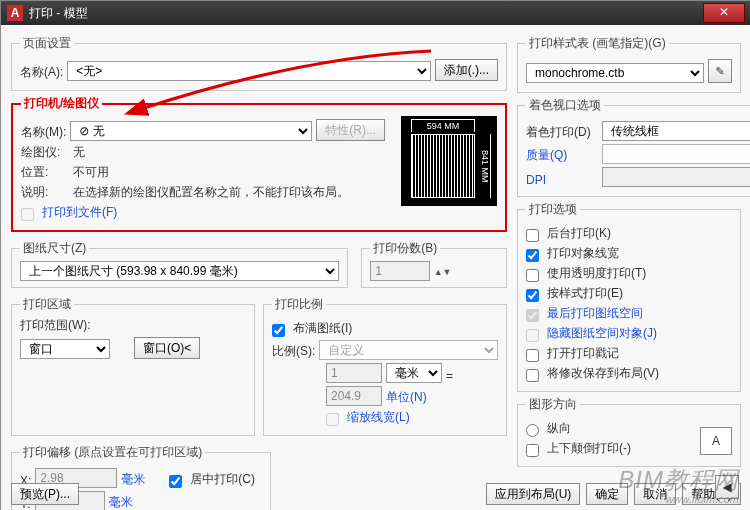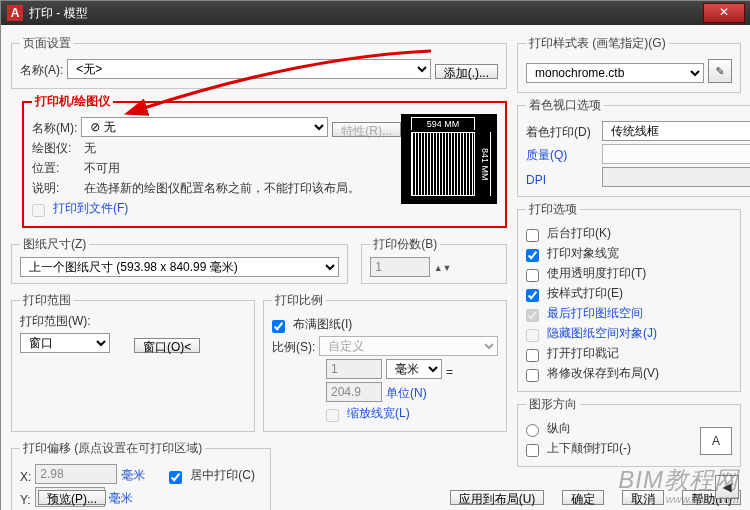--- a/index.html
+++ b/index.html
@@ -81,7 +81,7 @@
 button.std {
   border: 1px solid #888;
   background: linear-gradient(#fefefe,#e4e4e4);
-  height: 15px;
+  height: 22px;
   font-size: 12px;
   padding: 0 8px;
   cursor: pointer;

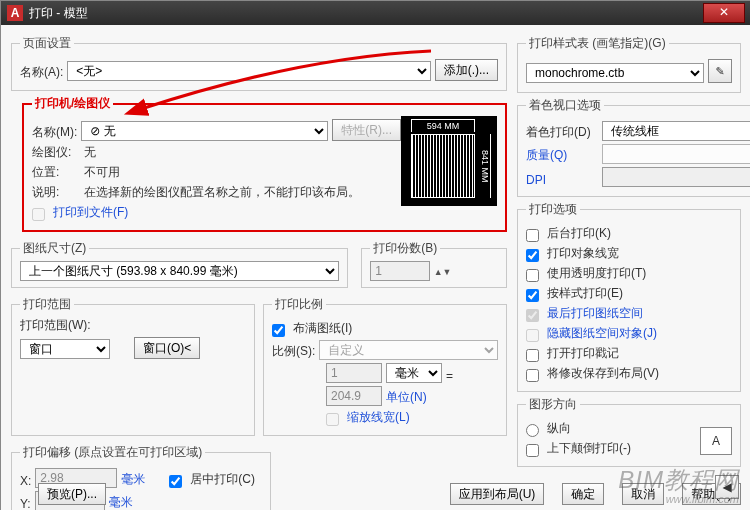--- a/index.html
+++ b/index.html
@@ -56,7 +56,7 @@
   padding: 4px 8px 6px 8px;
 }
 legend { font-size: 12px; color: #444; padding: 0 3px; }
-fieldset.highlight { border: 2px solid #d00; margin-left: 11px; }
+fieldset.highlight { border: 2px solid #d00; }
 fieldset.highlight legend { color: #d00; font-weight: bold; }
 .row {
   display: flex;

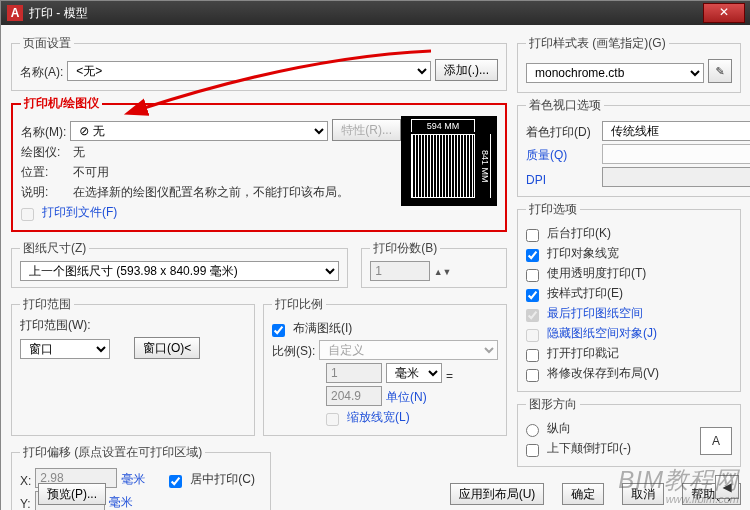--- a/index.html
+++ b/index.html
@@ -207,7 +207,7 @@
 
       <fieldset class="highlight">
         <legend>打印机/绘图仪</legend>
-        <div style="display:flex;gap:0">
+        <div style="display:flex;gap:16px">
           <div style="flex:1">
             <div class="row">
               <label class="inline">名称(M):</label>

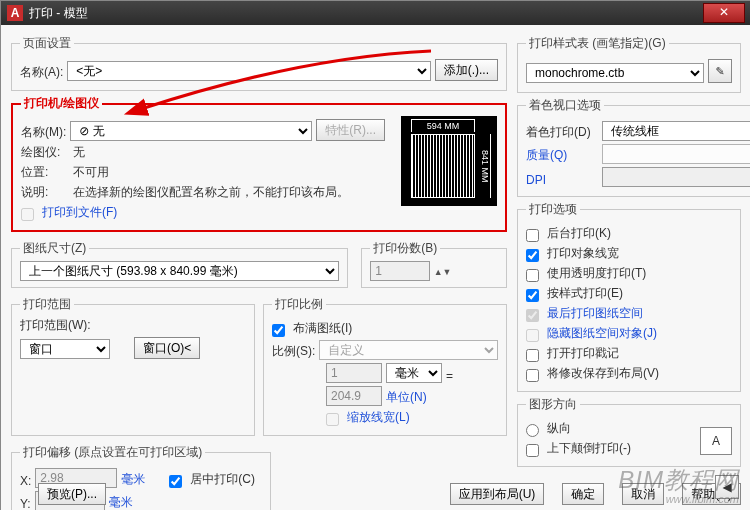--- a/index.html
+++ b/index.html
@@ -257,7 +257,7 @@
 
       <div style="display:flex;gap:8px">
         <fieldset style="flex:1">
-          <legend>打印范围</legend>
+          <legend>打印区域</legend>
           <div>打印范围(W):</div>
           <div class="row">
             <select style="width:90px">

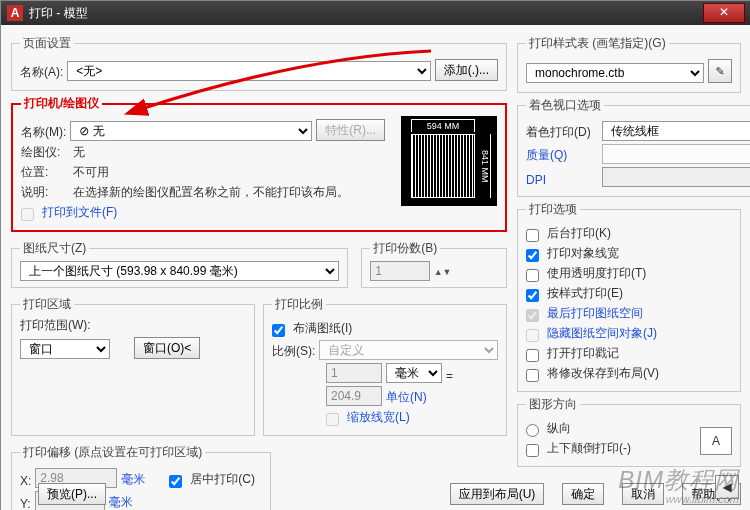--- a/index.html
+++ b/index.html
@@ -141,8 +141,7 @@
   bottom: 6px; left: 10px; right: 10px;
   display: flex;
   align-items: center;
-  gap: 18px;
-  margin-left: 27px;
+  gap: 6px;
 }
 .bottom-bar .spacer { flex: 1; }
 .watermark {

